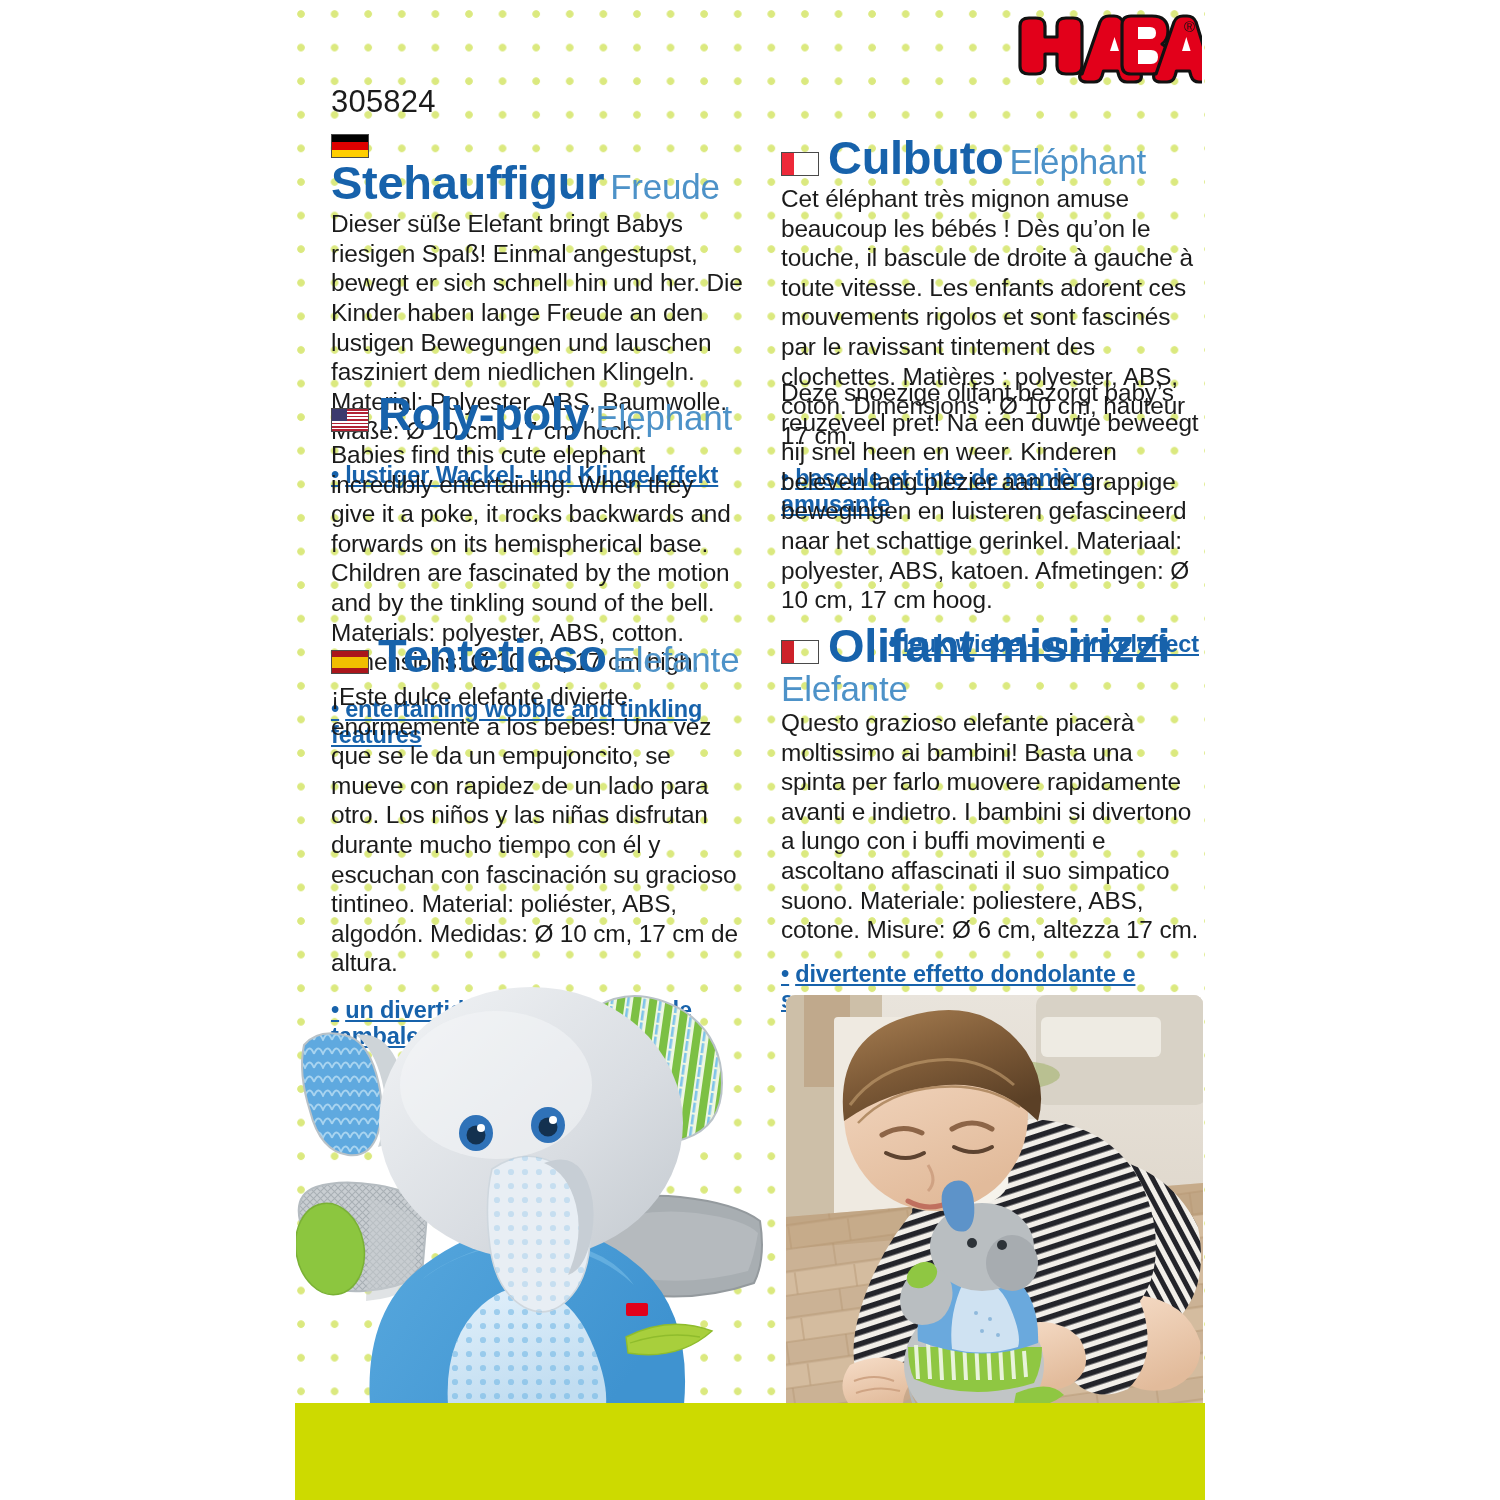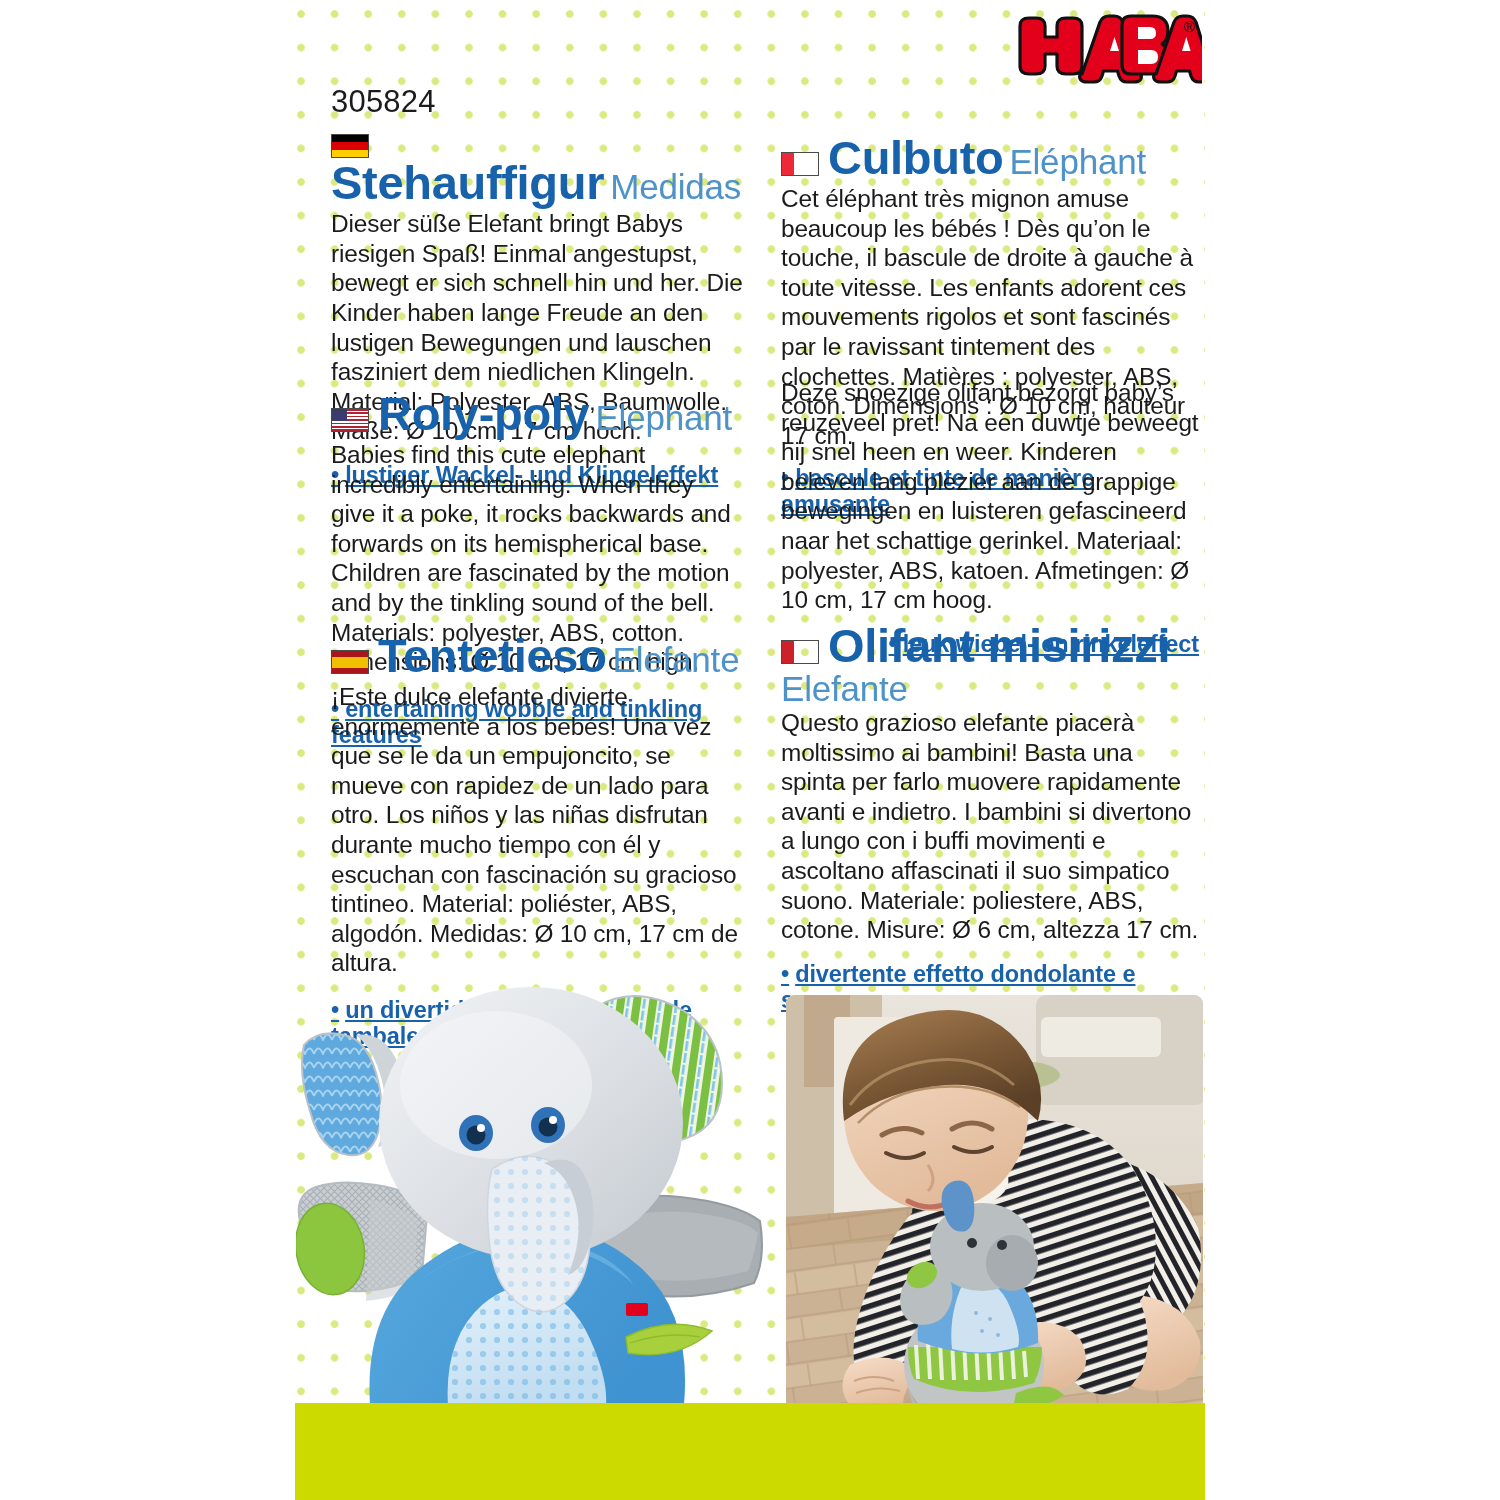--- a/index.html
+++ b/index.html
@@ -211,7 +211,7 @@
         <i class="fb1" style="background:#000000"></i>
         <i class="fb2" style="background:#dd0000"></i>
         <i class="fb3" style="background:#ffce00"></i>
-      </span><span class="t-main">Stehauffigur</span><span class="t-sub">Medidas</span>
+      </span><span class="t-main">Stehauffigur</span><span class="t-sub">Freude</span>
     </div>
     <p class="body-txt">Dieser süße Elefant bringt Babys riesigen Spaß! Einmal angestupst, bewegt er sich schnell hin und her. Die Kinder haben lange Freude an den lustigen Bewegungen und lauschen fasziniert dem niedlichen Klingeln. Material: Polyester, ABS, Baumwolle. Maße: Ø 10 cm, 17 cm hoch.</p>
     <div class="bullet sp-de">

